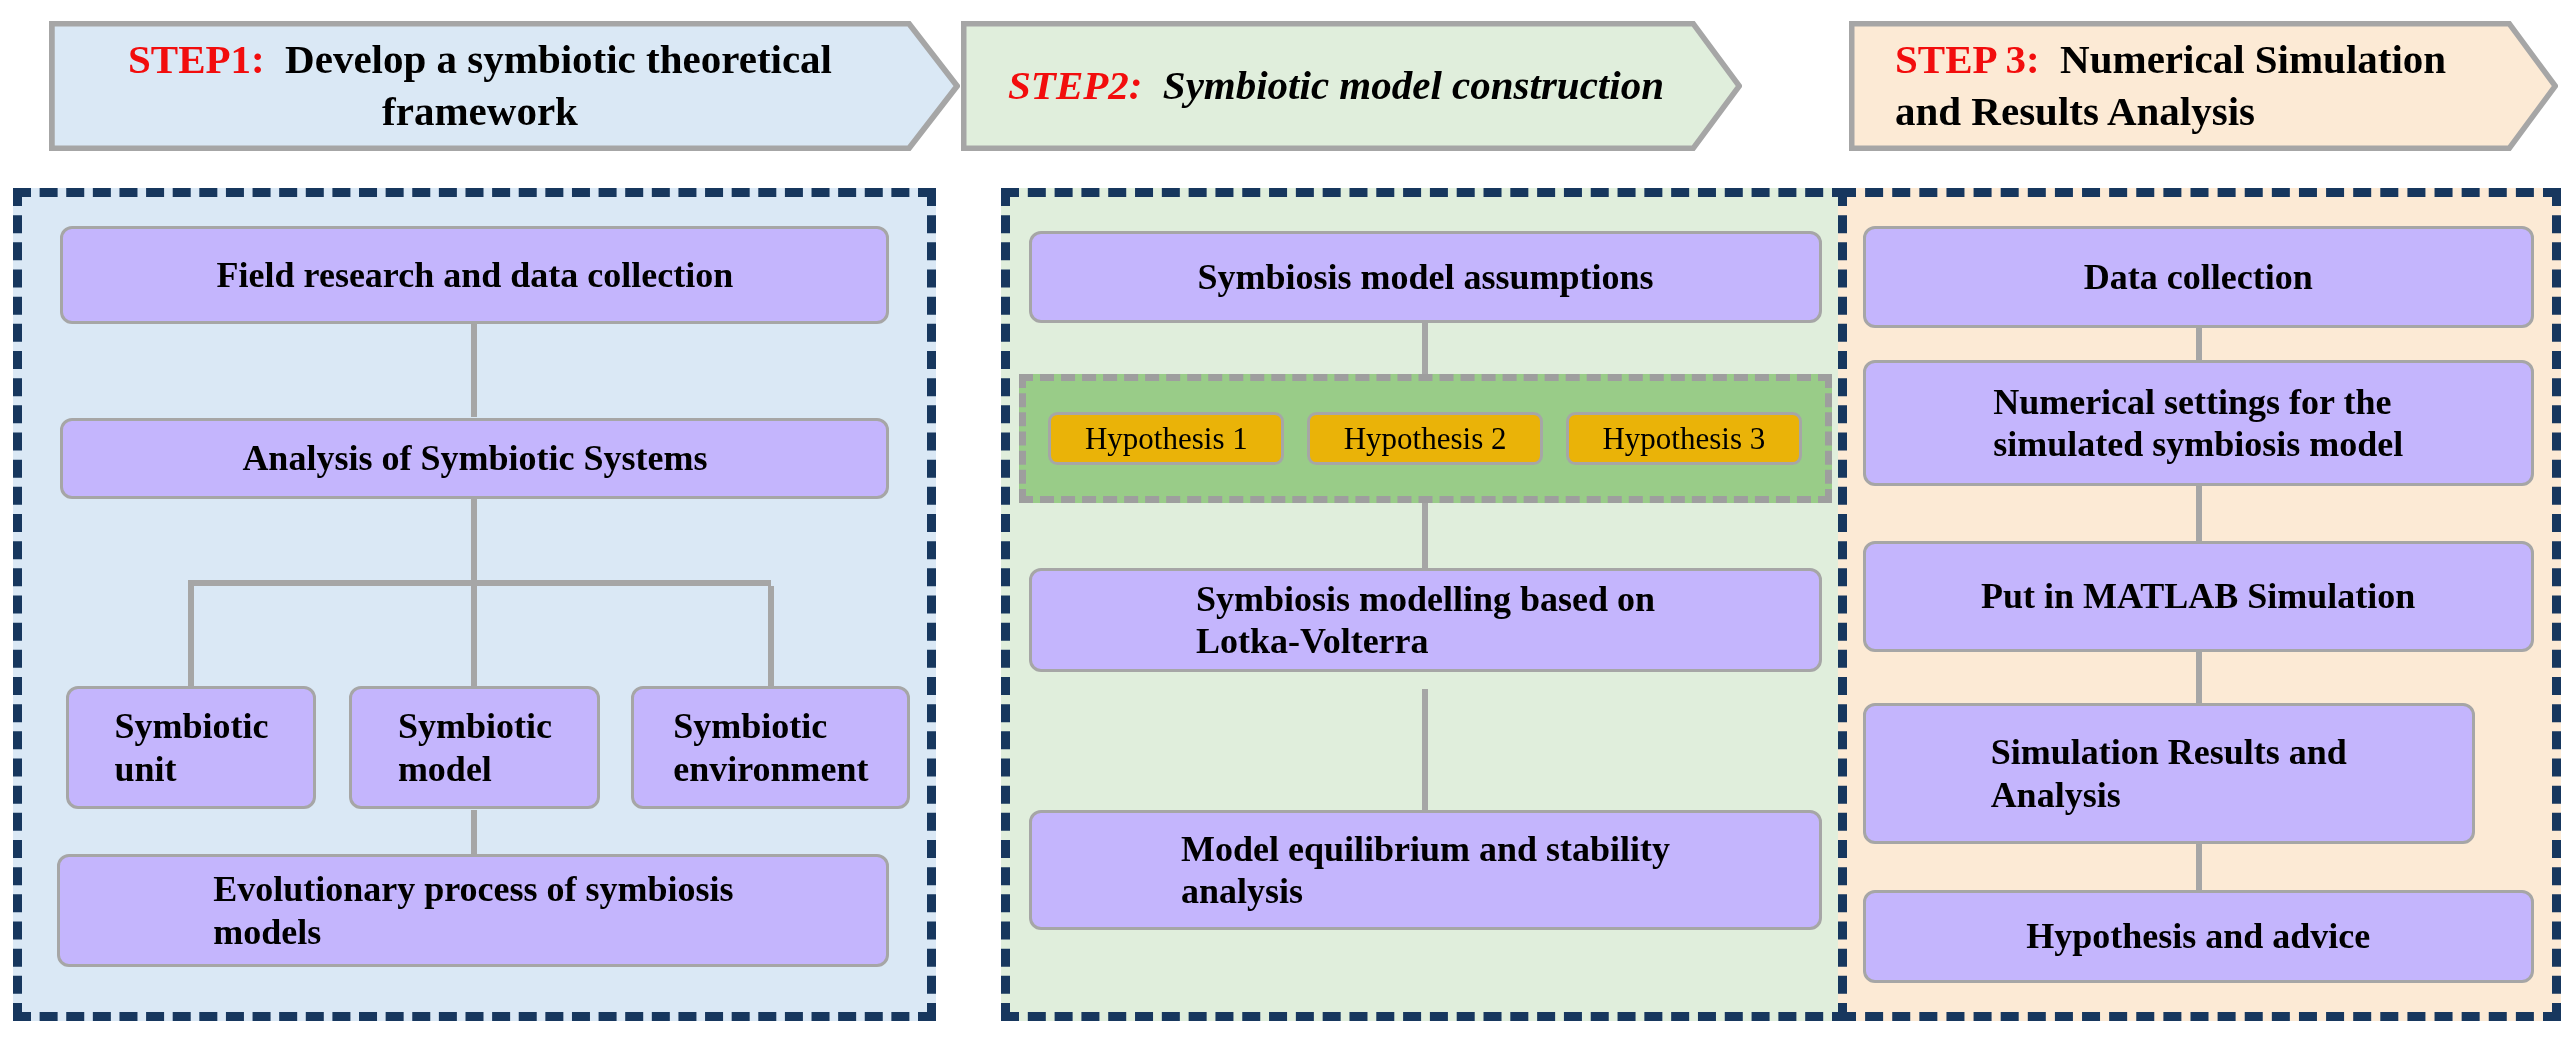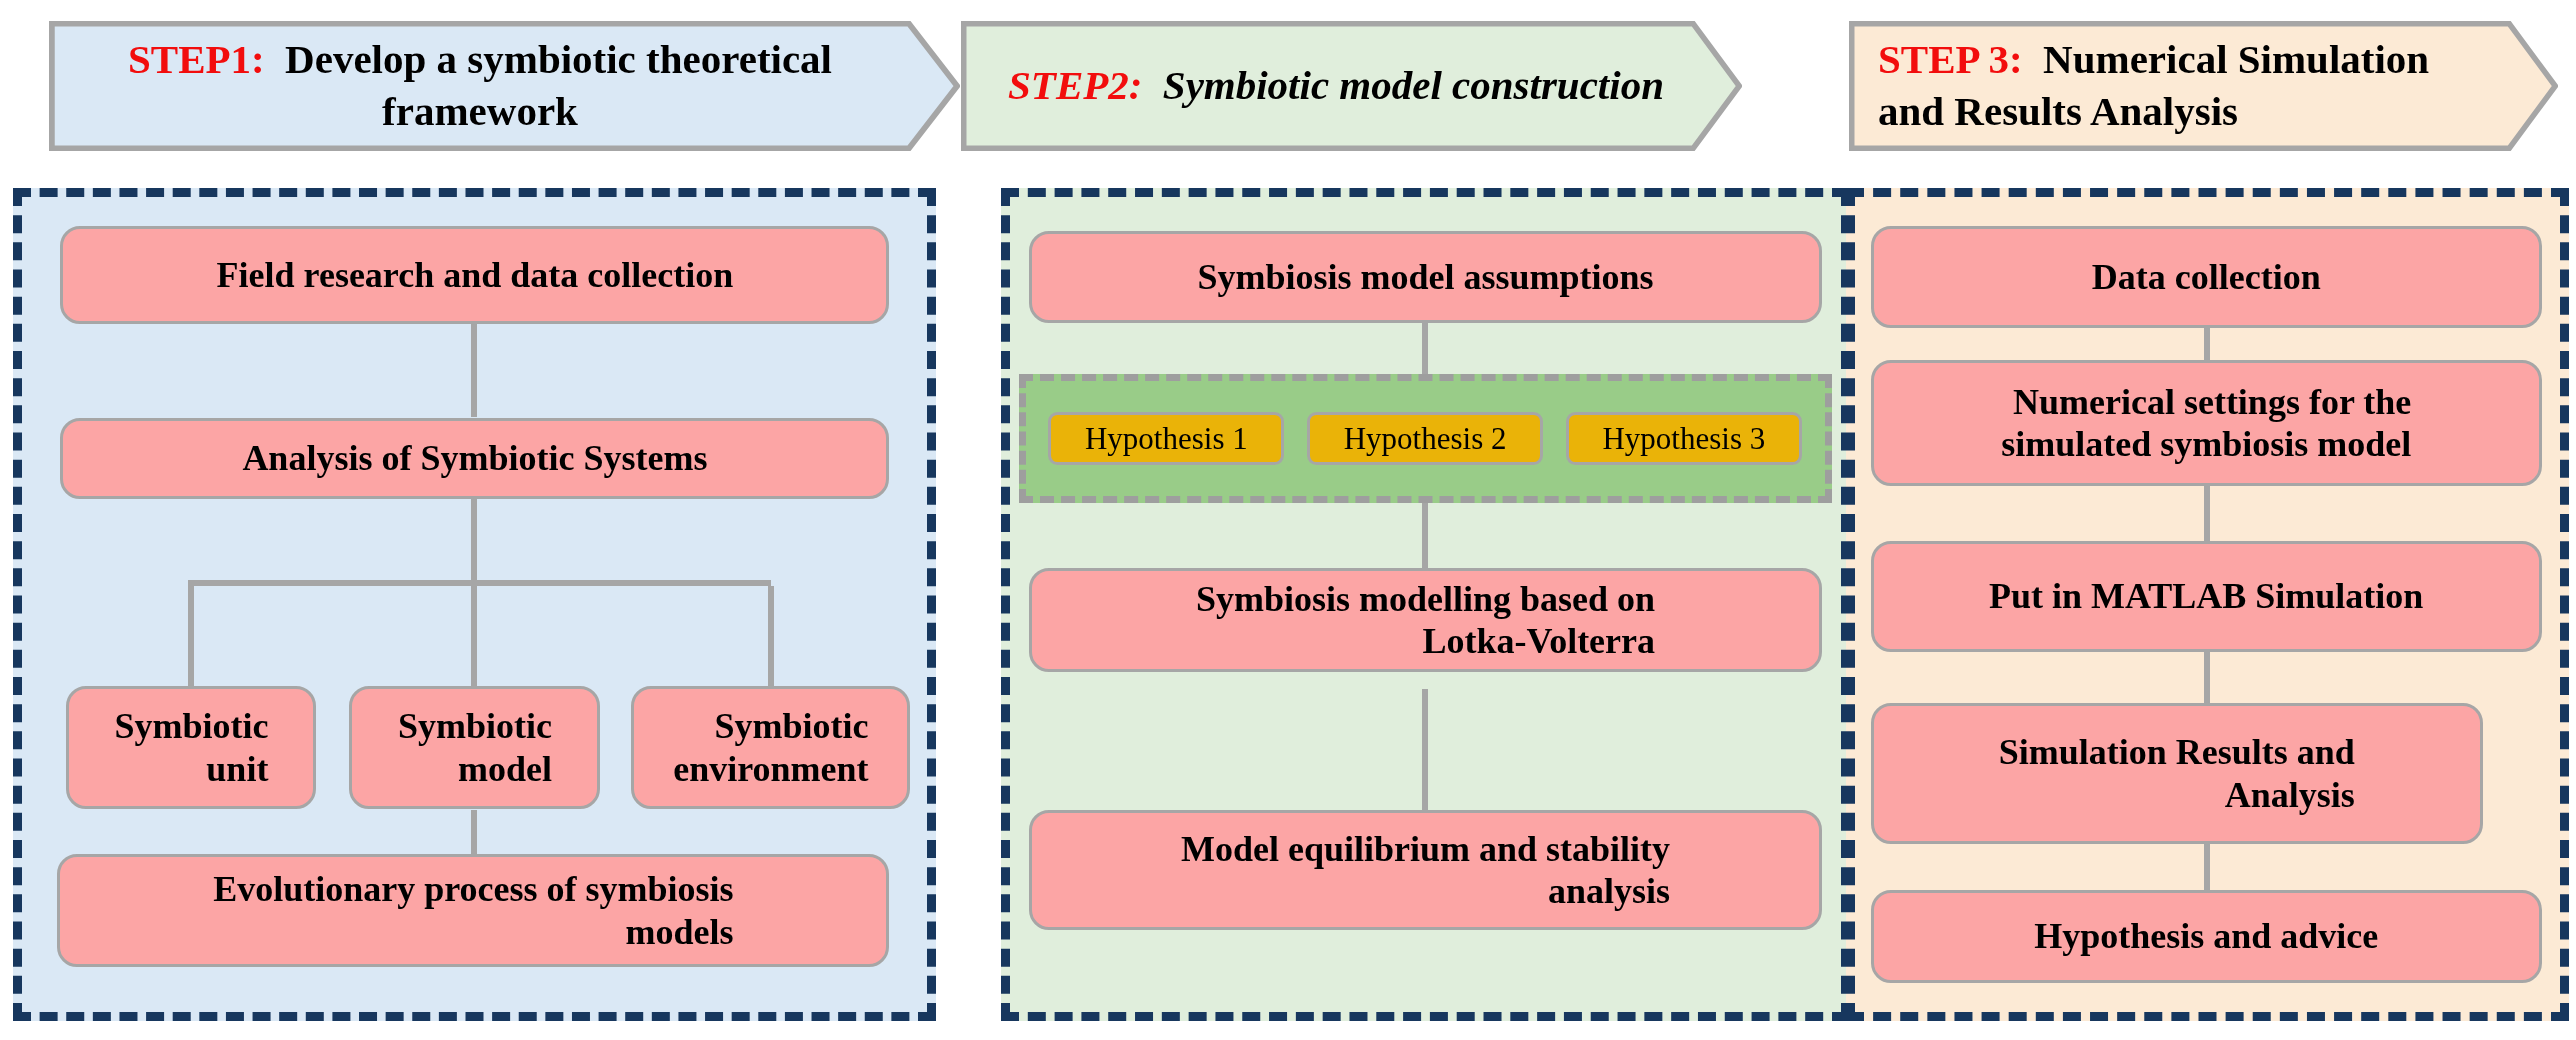--- a/index.html
+++ b/index.html
@@ -19,7 +19,7 @@
   .b1 .banner-textwrap { padding-right:49px; }
   .b2 .banner-textwrap { padding-right:31px; }
   .b2 .bt-inner { white-space:nowrap; }
-  .b3 .banner-textwrap { place-content:center start; text-align:left; padding-left:29px; padding-right:49px; }
+  .b3 .banner-textwrap { place-content:center start; text-align:left; padding-left:46px; padding-right:49px; }
 
   
   .panel { position:absolute; top:188px; height:833px; border:9.4px dashed #17375E; box-sizing:border-box; }

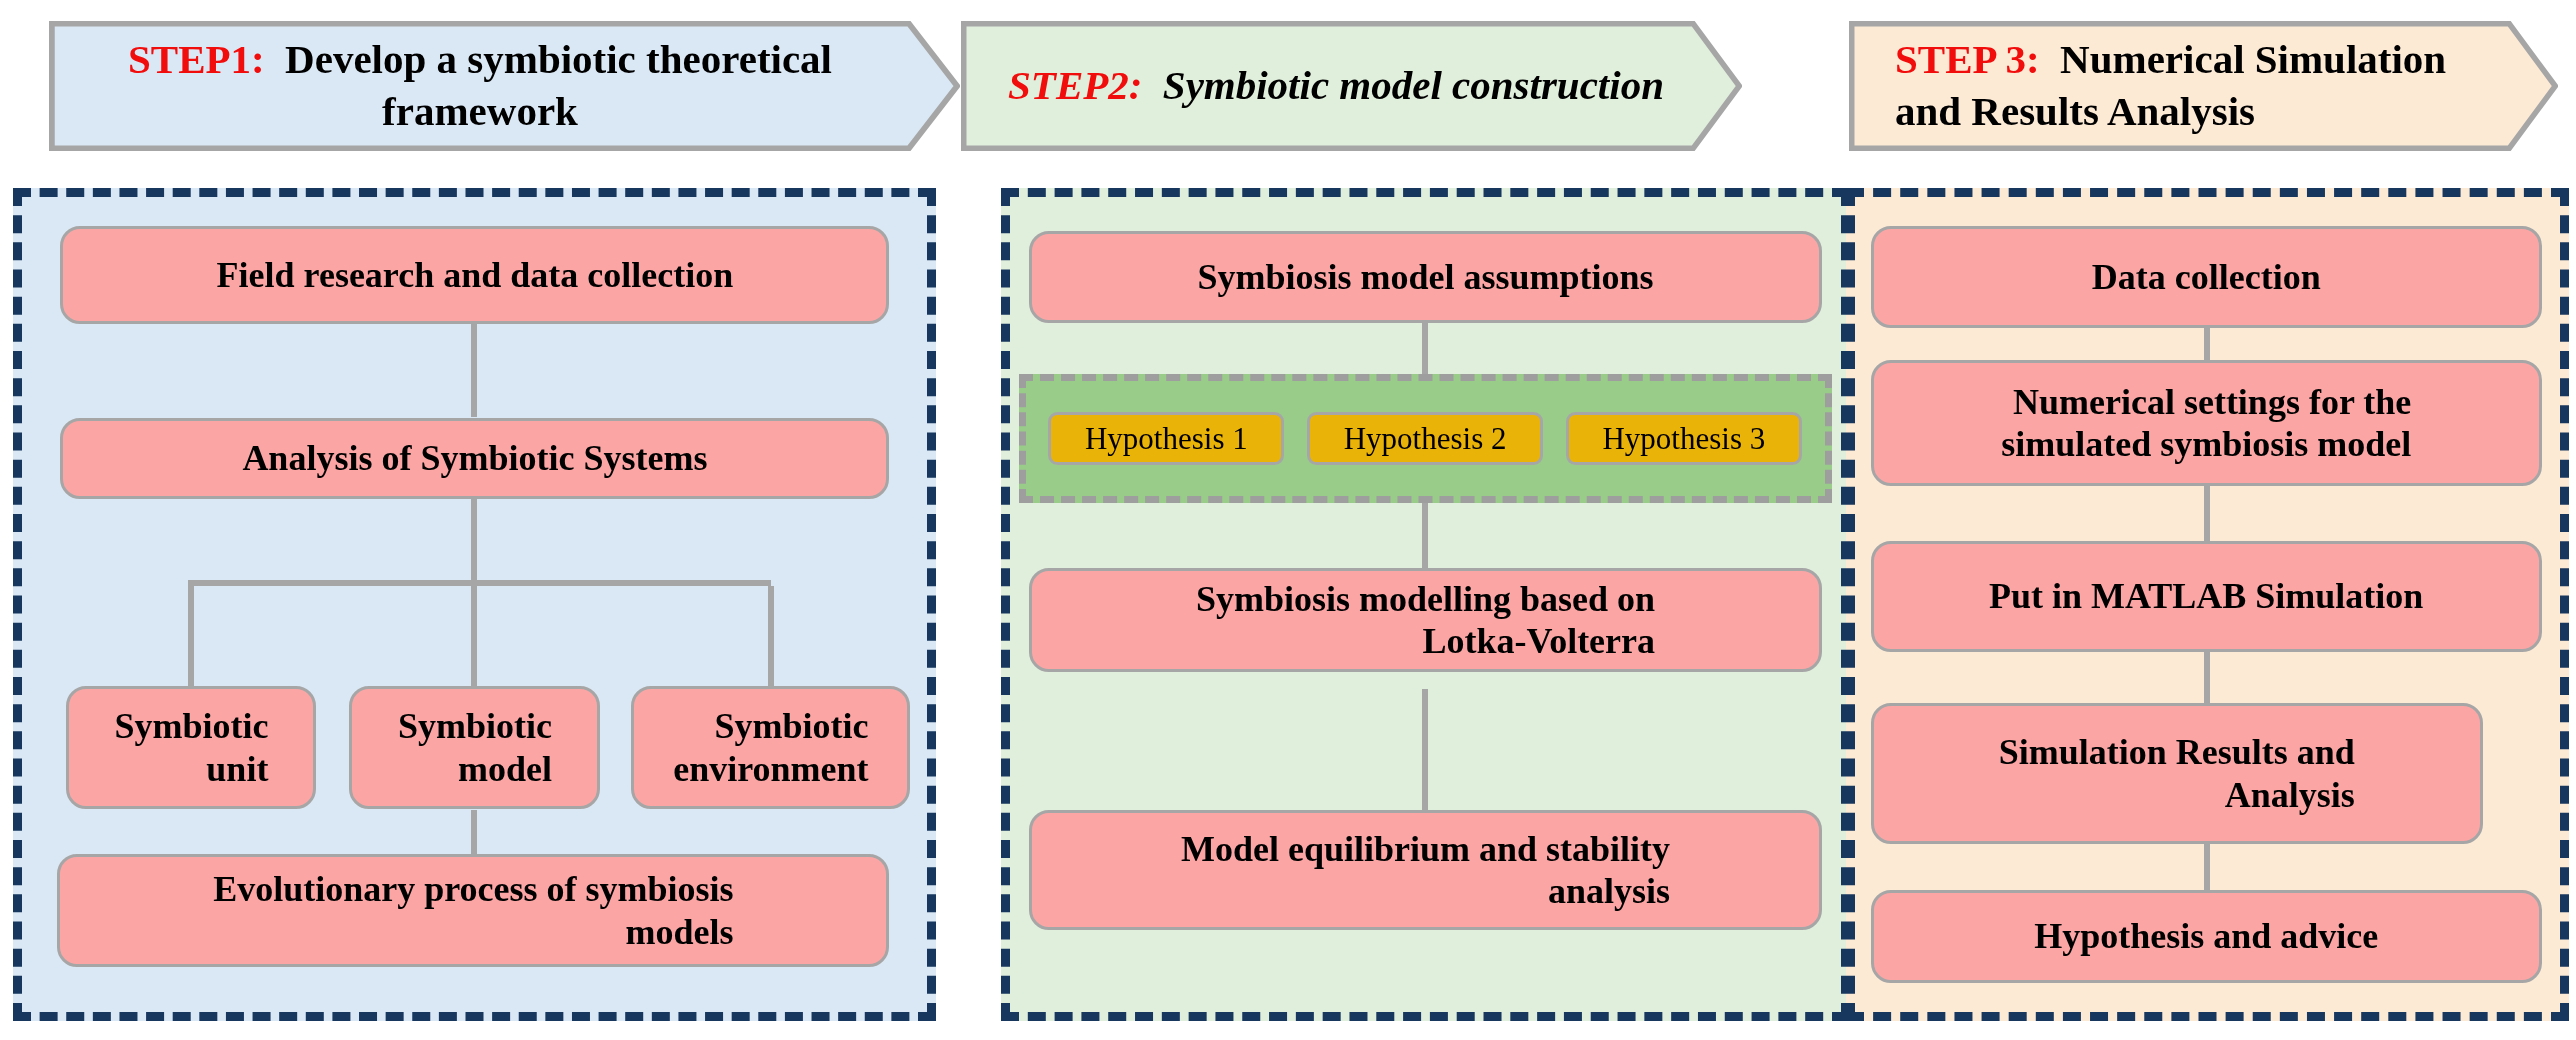--- a/index.html
+++ b/index.html
@@ -29,8 +29,8 @@
 
   
   .box {
-    position:absolute; background:#fca5a5; border:3.9px solid #A6A6A6; border-radius:20px;
-    box-sizing:border-box; display:grid; place-content:center; text-align:right;
+    position:absolute; background:#c4b5fd; border:3.9px solid #A6A6A6; border-radius:12px;
+    box-sizing:border-box; display:grid; place-content:center; text-align:left;
     font-weight:bold; font-size:36px; line-height:1.18; white-space:pre-line;
   }
   .stub { position:absolute; width:5.5px; background:#A6A6A6; }

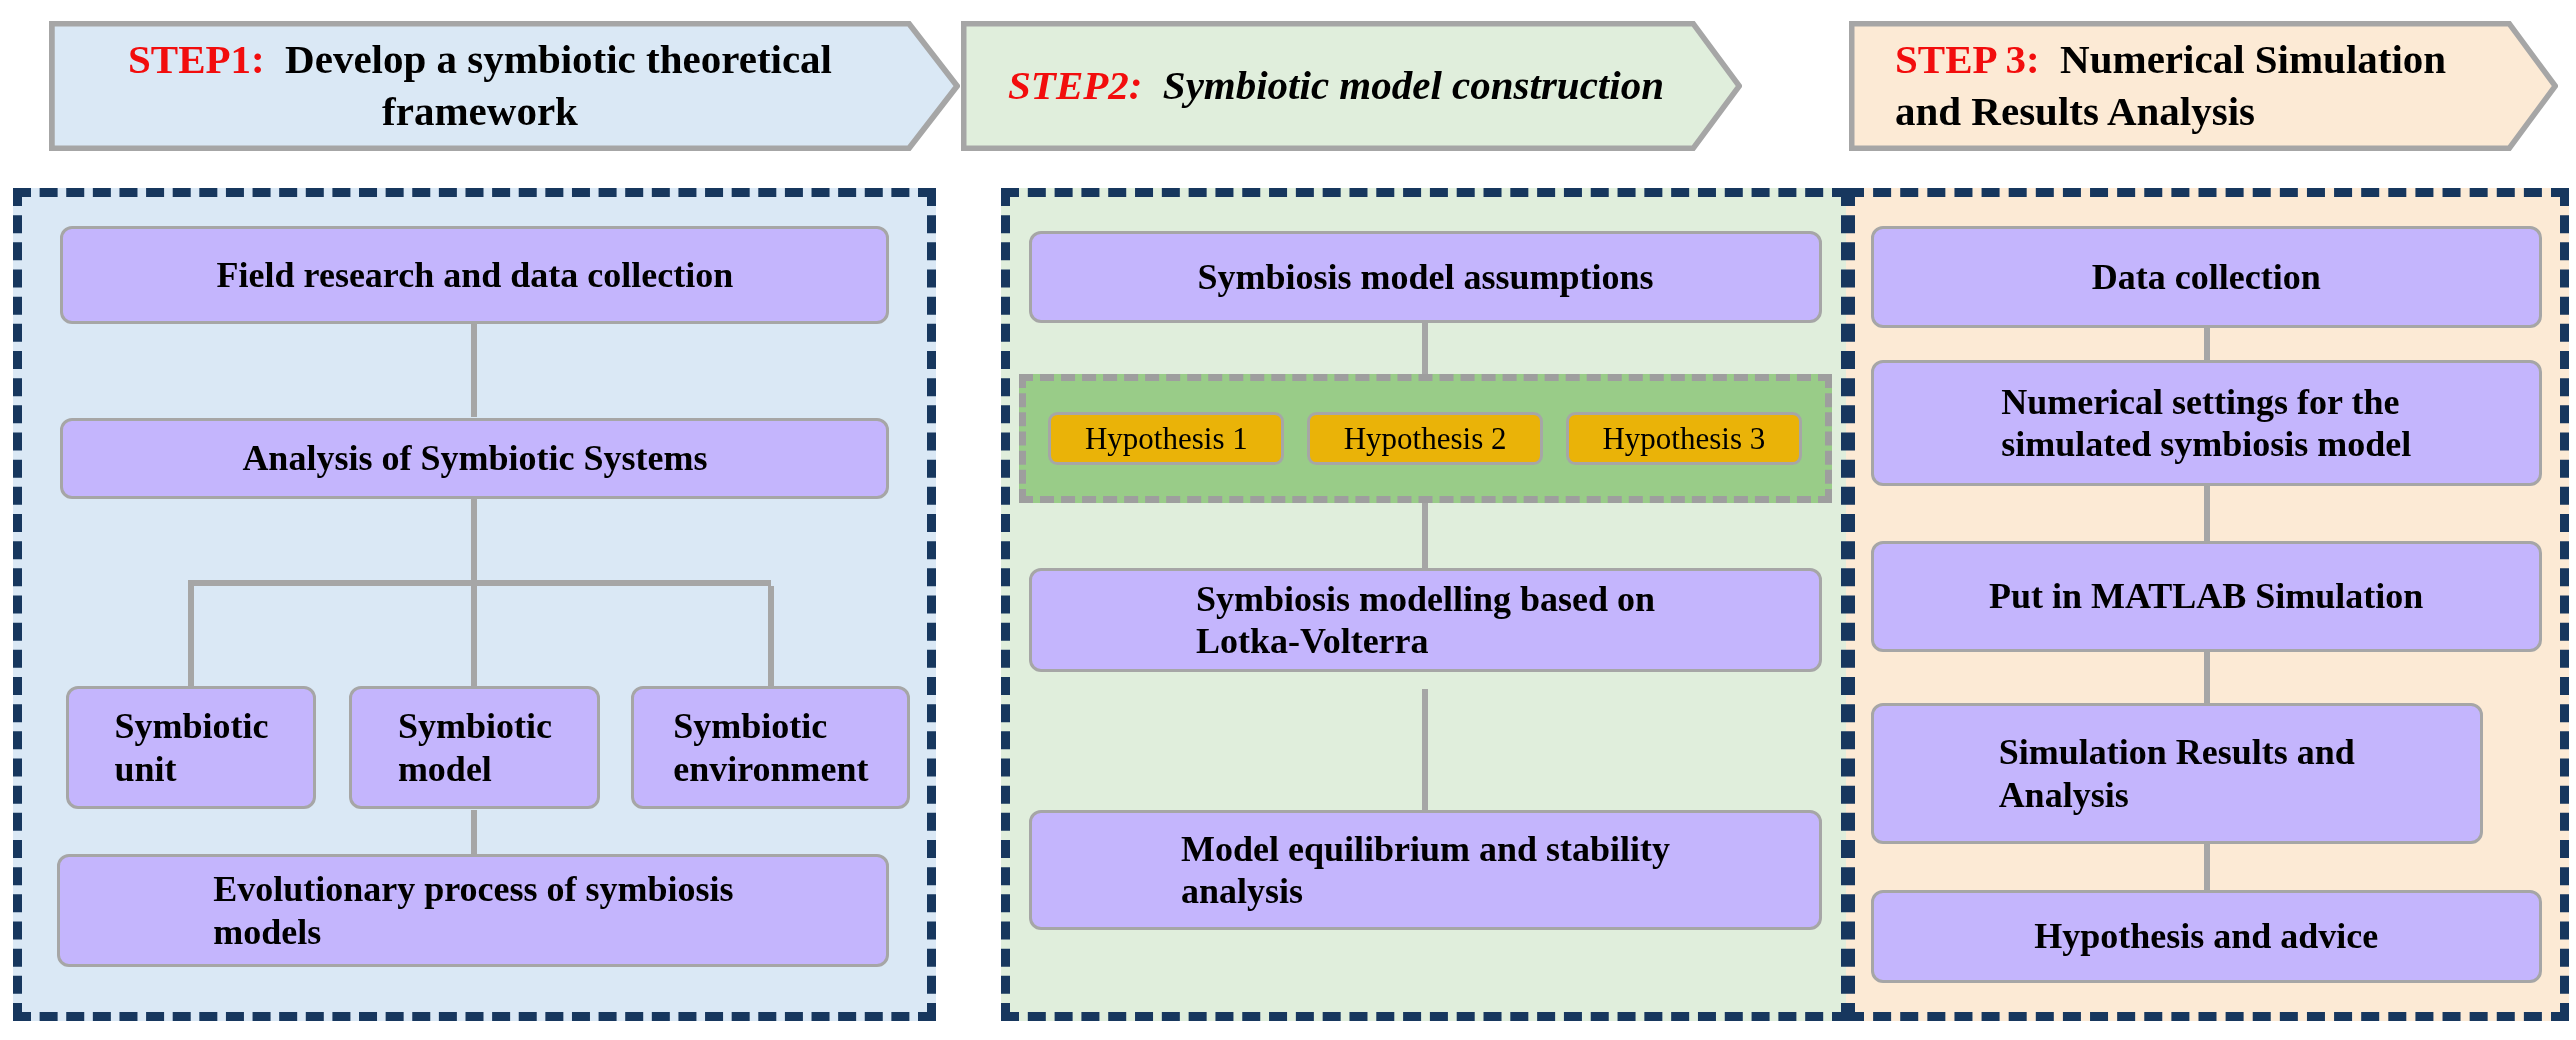--- a/index.html
+++ b/index.html
@@ -121,7 +121,7 @@
 analysis</span></div>
   </div>
 
-  <div class="panel p3" style="left:1838px;width:723px;margin-left:8px;">
+  <div class="panel p3" style="left:1838px;width:723px;">
     <div class="box" style="left:15.7px;top:29px;width:671px;height:102px"><span>Data collection</span></div>
     <div class="stub" style="left:349px;top:131px;height:32px"></div>
     <div class="box" style="left:15.7px;top:163px;width:671px;height:126px"><span>Numerical settings for the

